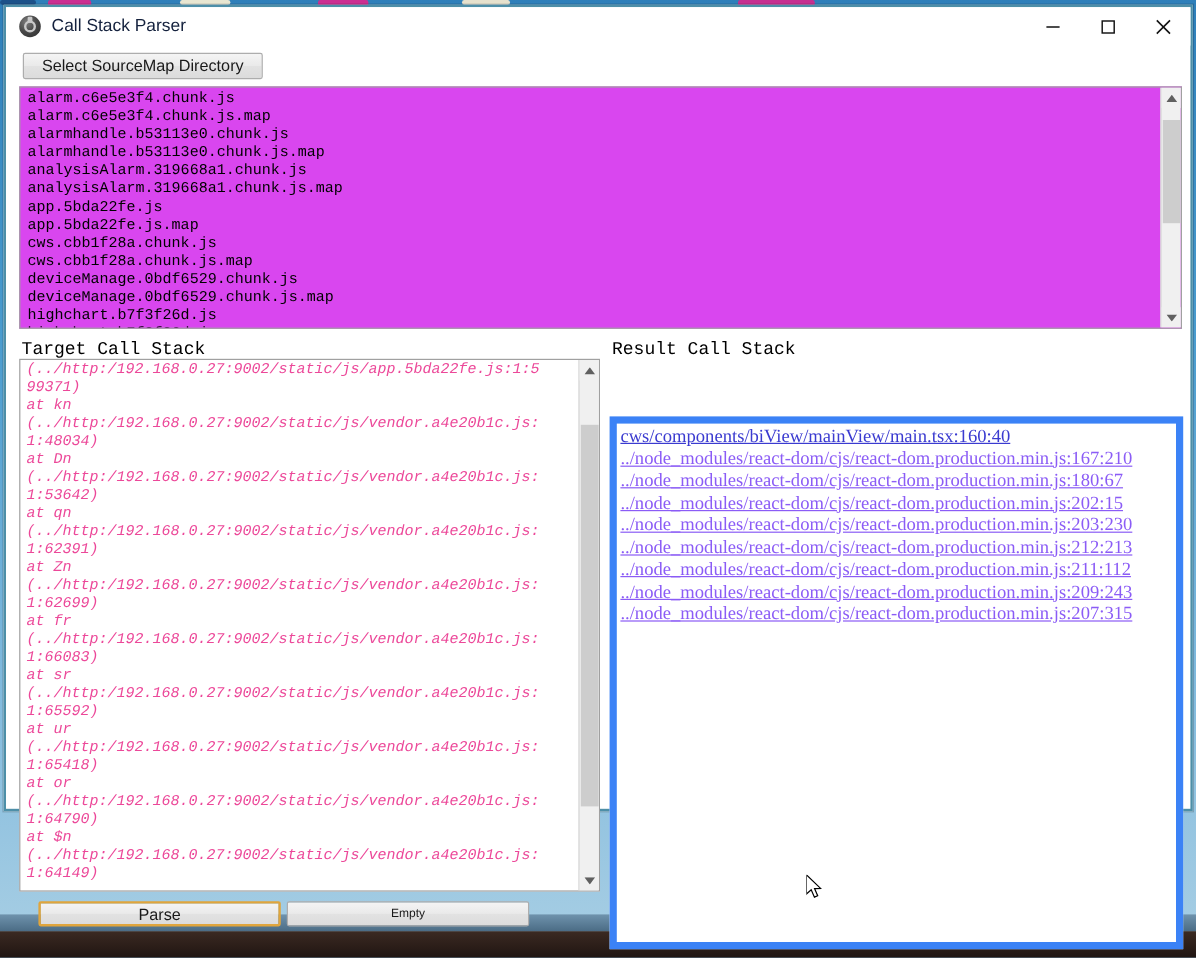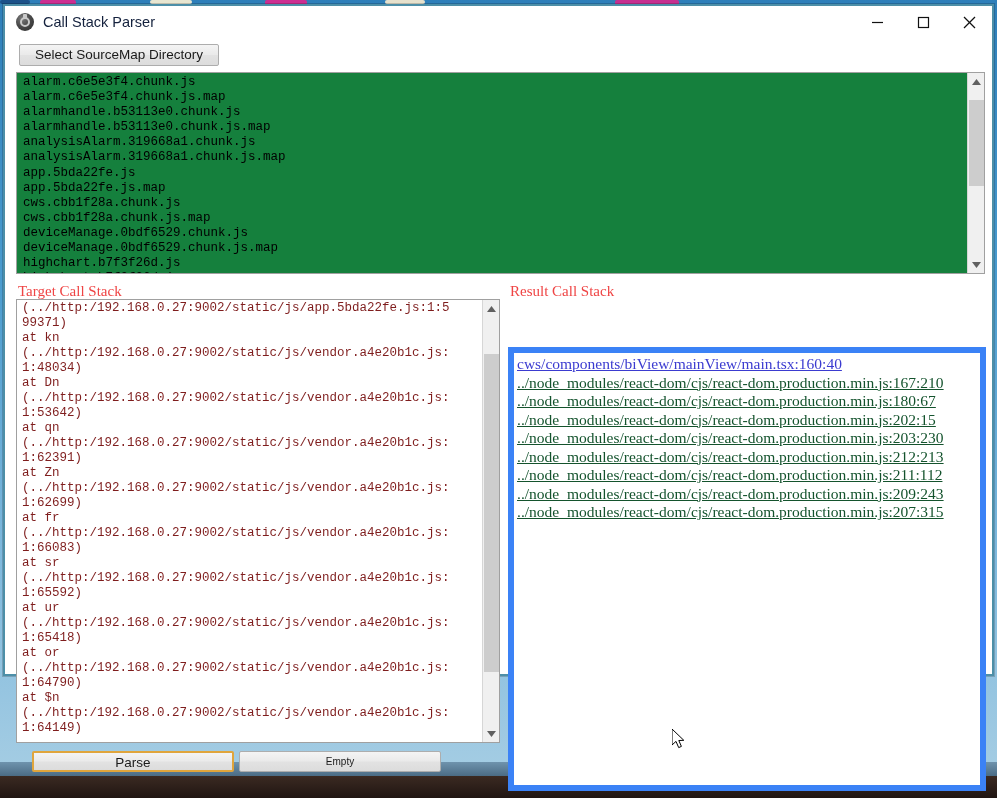--- a/index.html
+++ b/index.html
@@ -140,7 +140,7 @@
     width: 969px;
     height: 202px;
     border: 1px solid #a0a0a0;
-    background: #15803d;
+    background: #d946ef;
     box-sizing: border-box;
     overflow: hidden;
     display: flex;

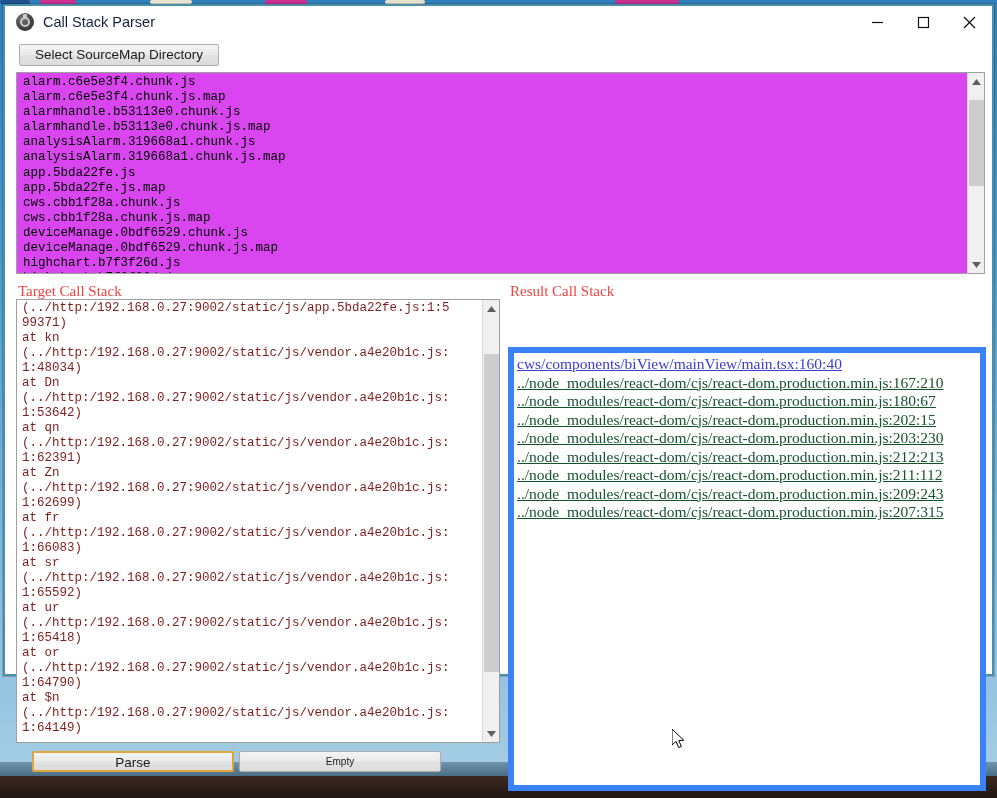--- a/index.html
+++ b/index.html
@@ -188,9 +188,9 @@
   
   .panel-label {
     position: absolute;
-    font-family: Liberation Serif, serif;
+    font-family: Liberation Mono, monospace;
     font-size: 15px;
-    color: #ef4444;
+    color: #000000;
   }
 
   

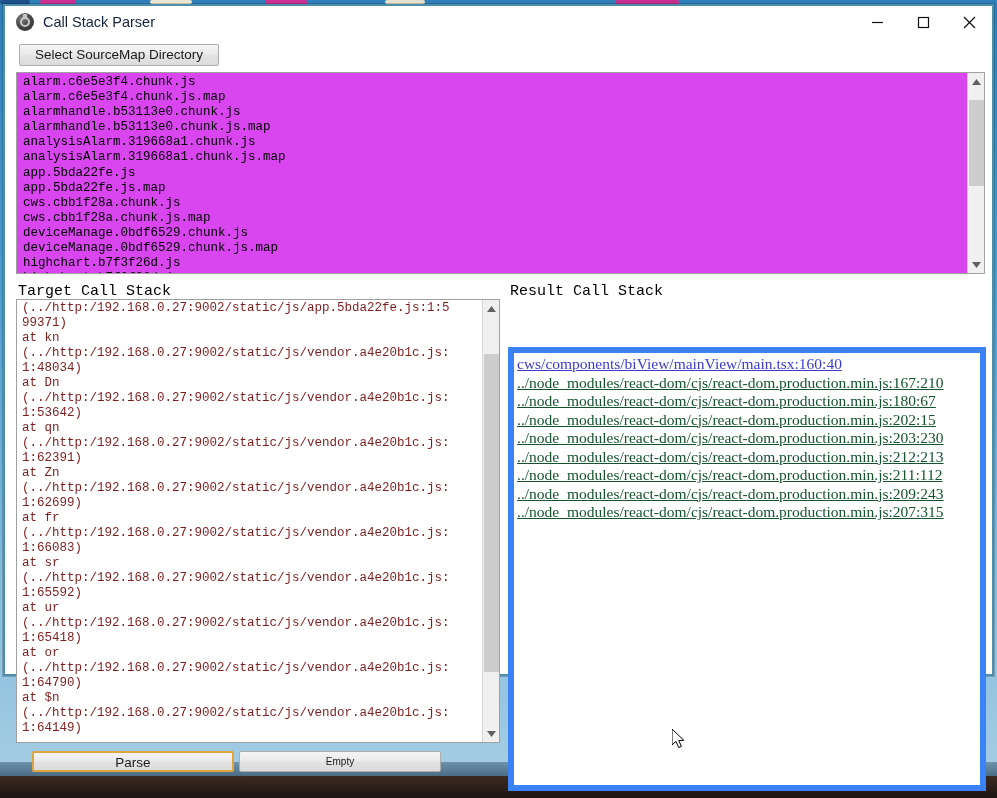--- a/index.html
+++ b/index.html
@@ -212,9 +212,10 @@
     font-family: "Liberation Mono", monospace;
     font-size: 12.5px;
     line-height: 15px;
-    color: #7f1d1d;
+    color: #ec4899;
     white-space: pre;
     overflow: hidden;
+    font-style: italic;
   }
 
   

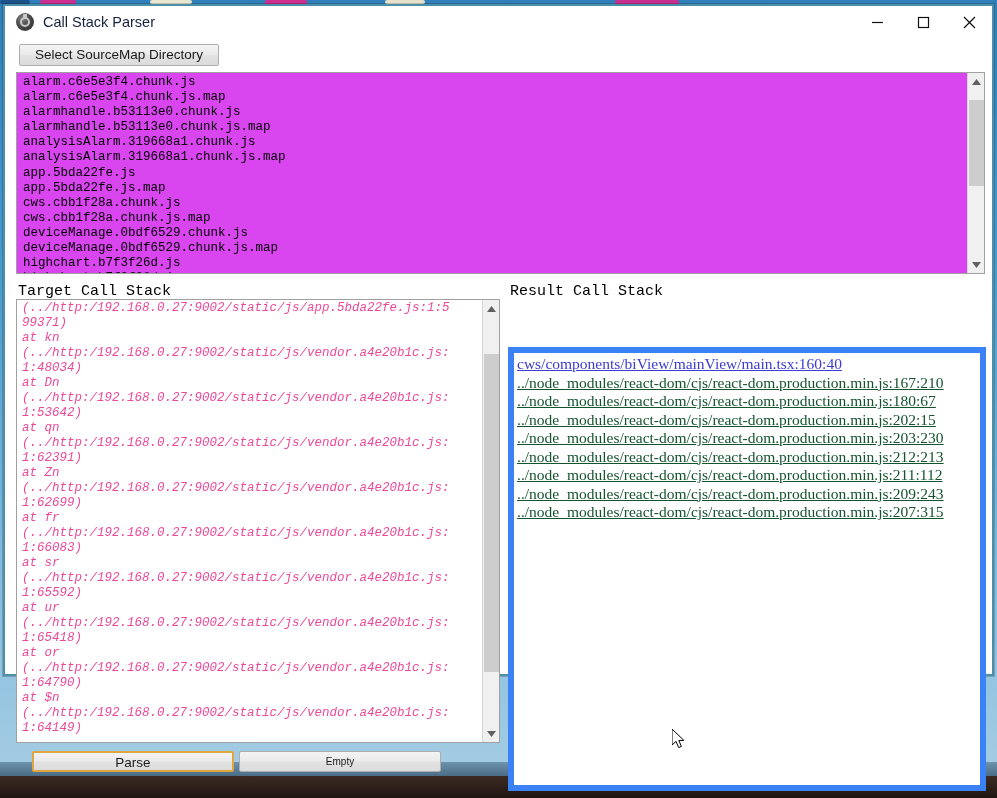--- a/index.html
+++ b/index.html
@@ -237,7 +237,7 @@
     font-family: "Liberation Serif", serif;
     font-size: 15.5px;
     line-height: 18.5px;
-    color: #14532d;
+    color: #8b5cf6;
     text-decoration: underline;
     white-space: nowrap;
     cursor: pointer;

